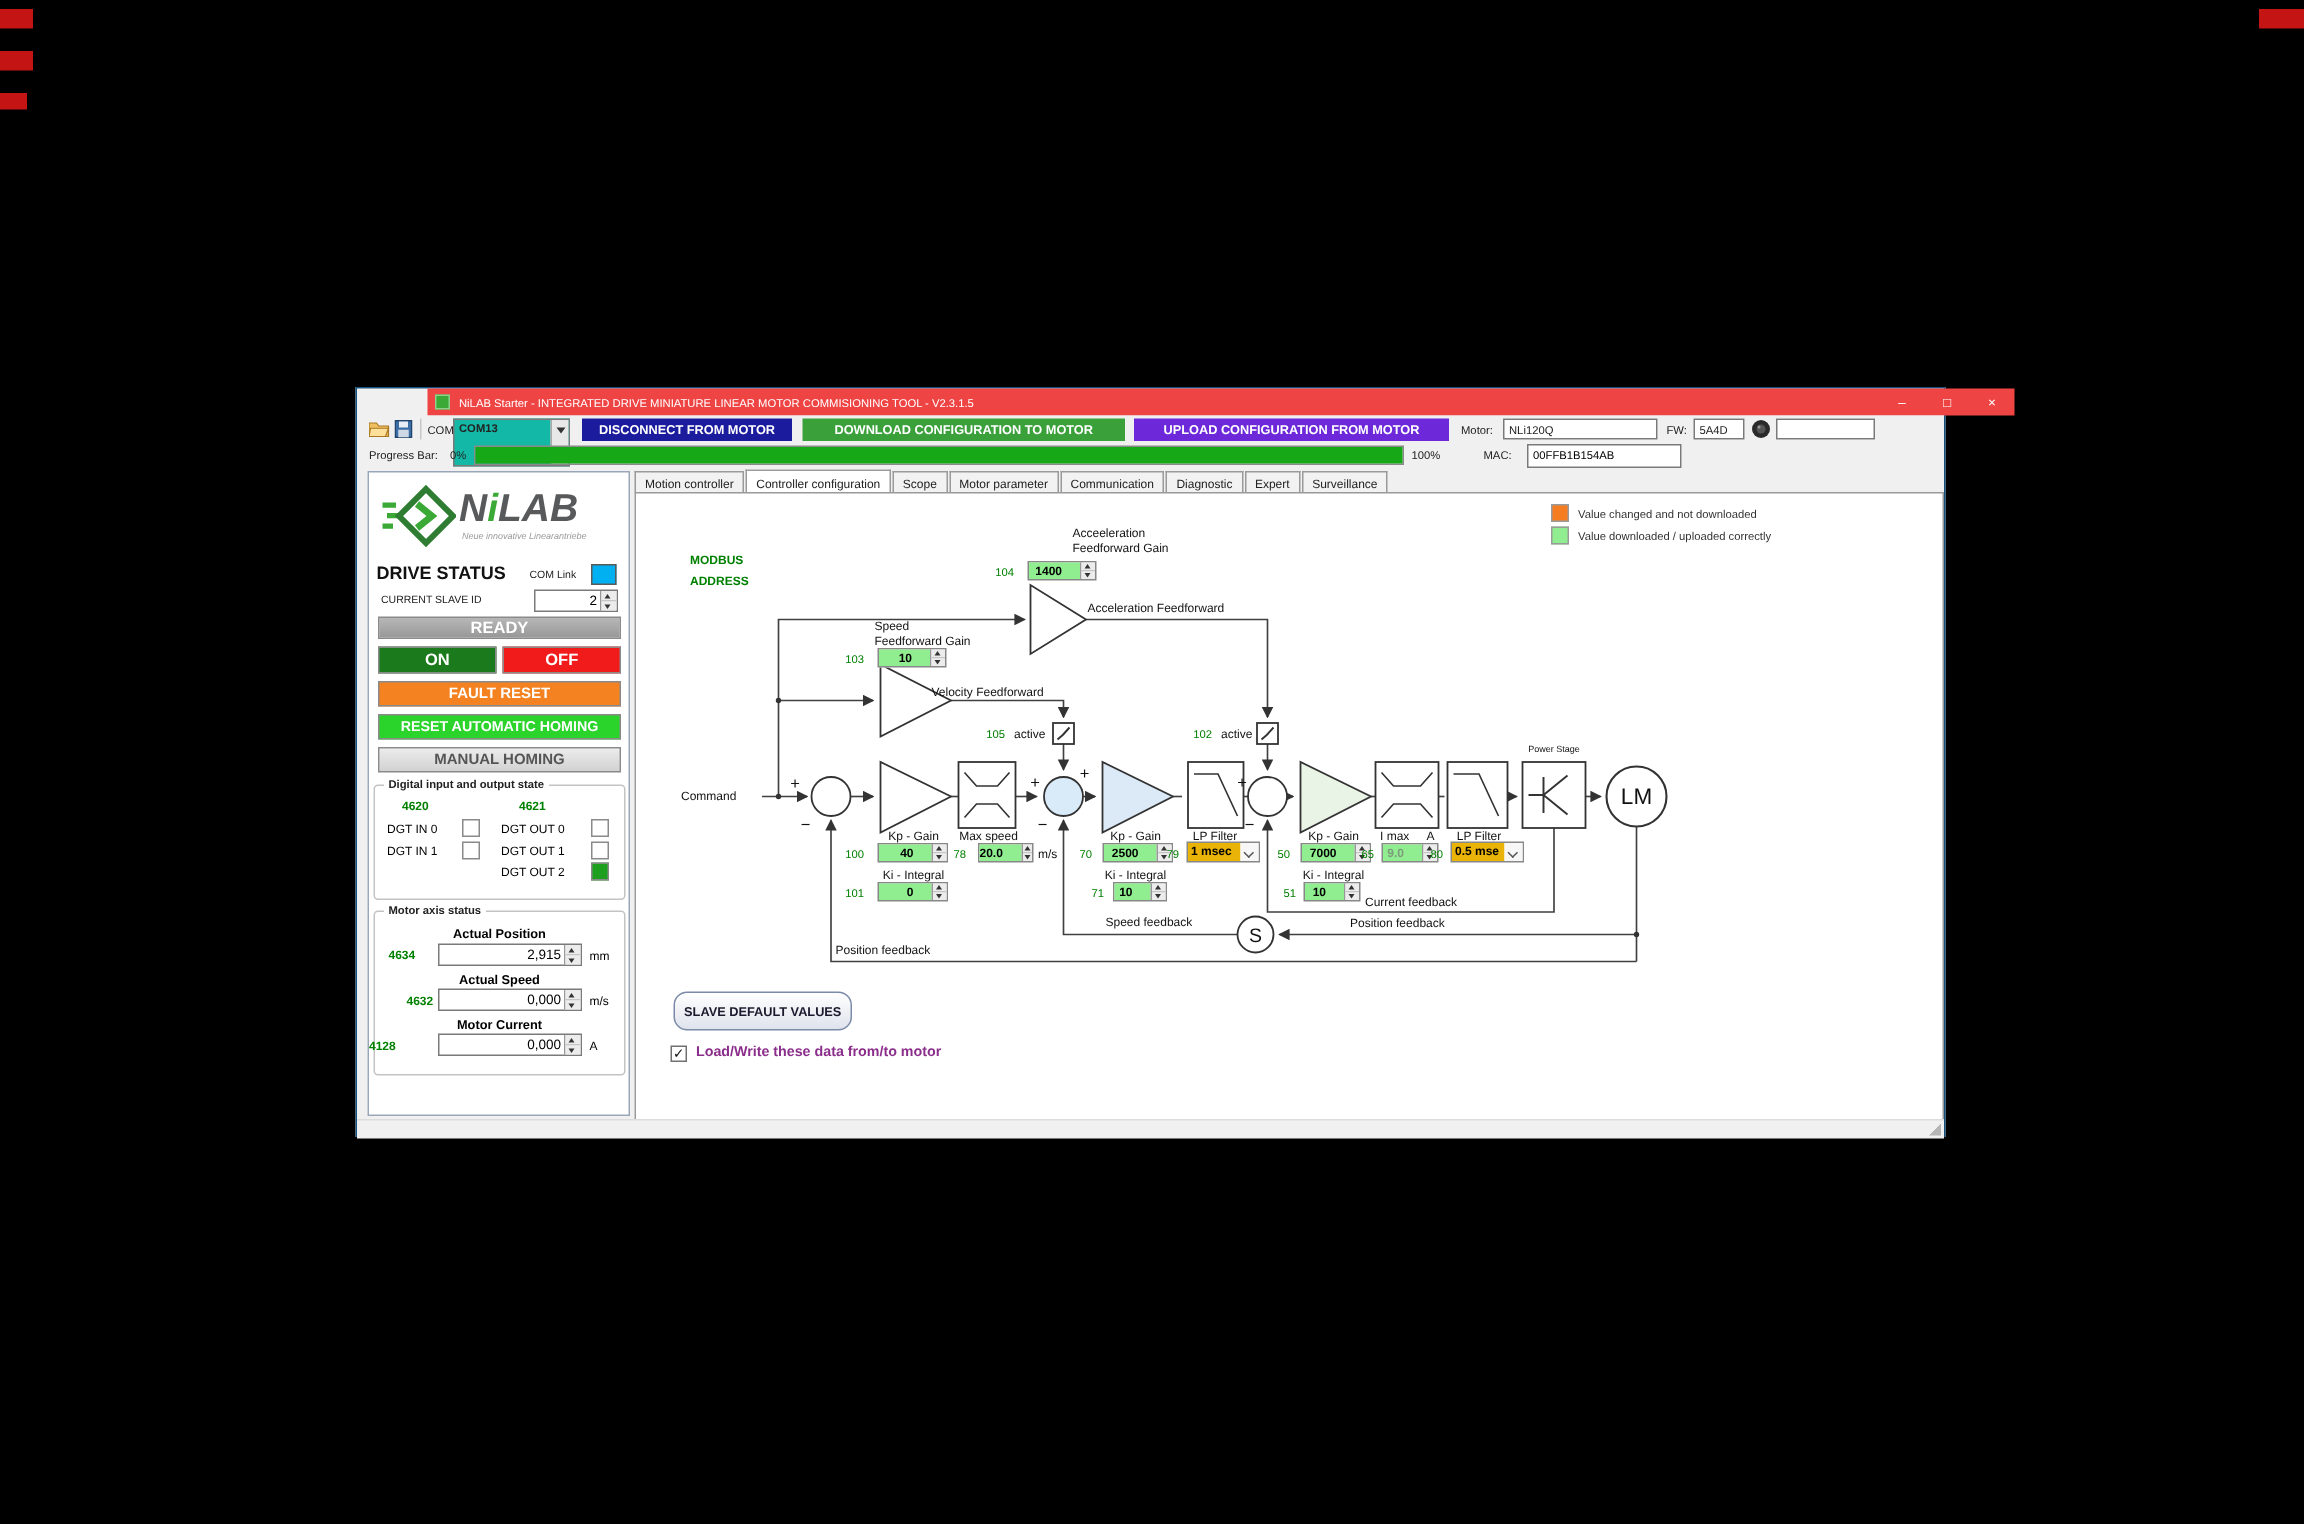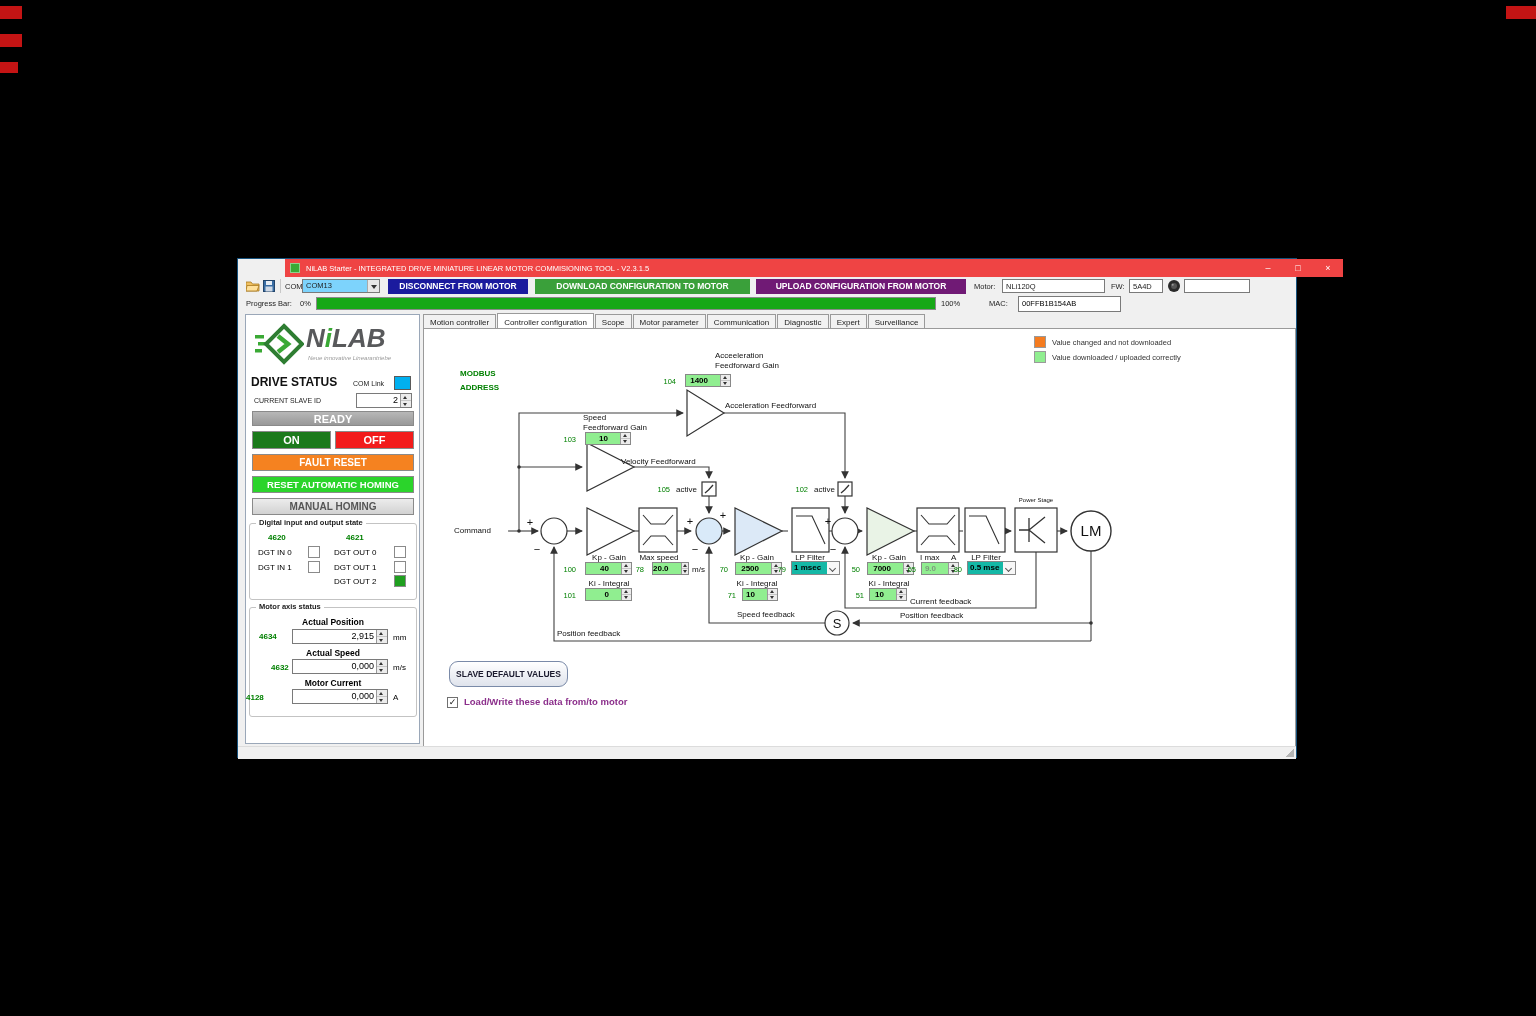--- a/index.html
+++ b/index.html
@@ -17,7 +17,7 @@
   
   .toolbar{position:absolute;left:0;top:18px;width:100%;height:18px;background:#f0f0f0;font-size:7.5px;color:#222;}
   .sep{position:absolute;top:2px;width:1px;height:14px;background:#c8c8c8;}
-  .combo{position:absolute;display:flex;background:#7dd3fc;border:1px solid #7a7a7a;box-sizing:border-box;height:14px;}
+  .combo{position:absolute;display:flex;background:#14b8a6;border:1px solid #7a7a7a;box-sizing:border-box;height:32px;font-weight:bold;}
   .combo .v{flex:1;font-size:7.5px;line-height:12px;padding-left:3px;}
   .combo .a{width:11px;background:#e8e8e8;border-left:1px solid #aaa;position:relative;}
   .combo .a:after{content:"";position:absolute;left:2.5px;top:5px;border-left:3px solid transparent;border-right:3px solid transparent;border-top:4px solid #333;}

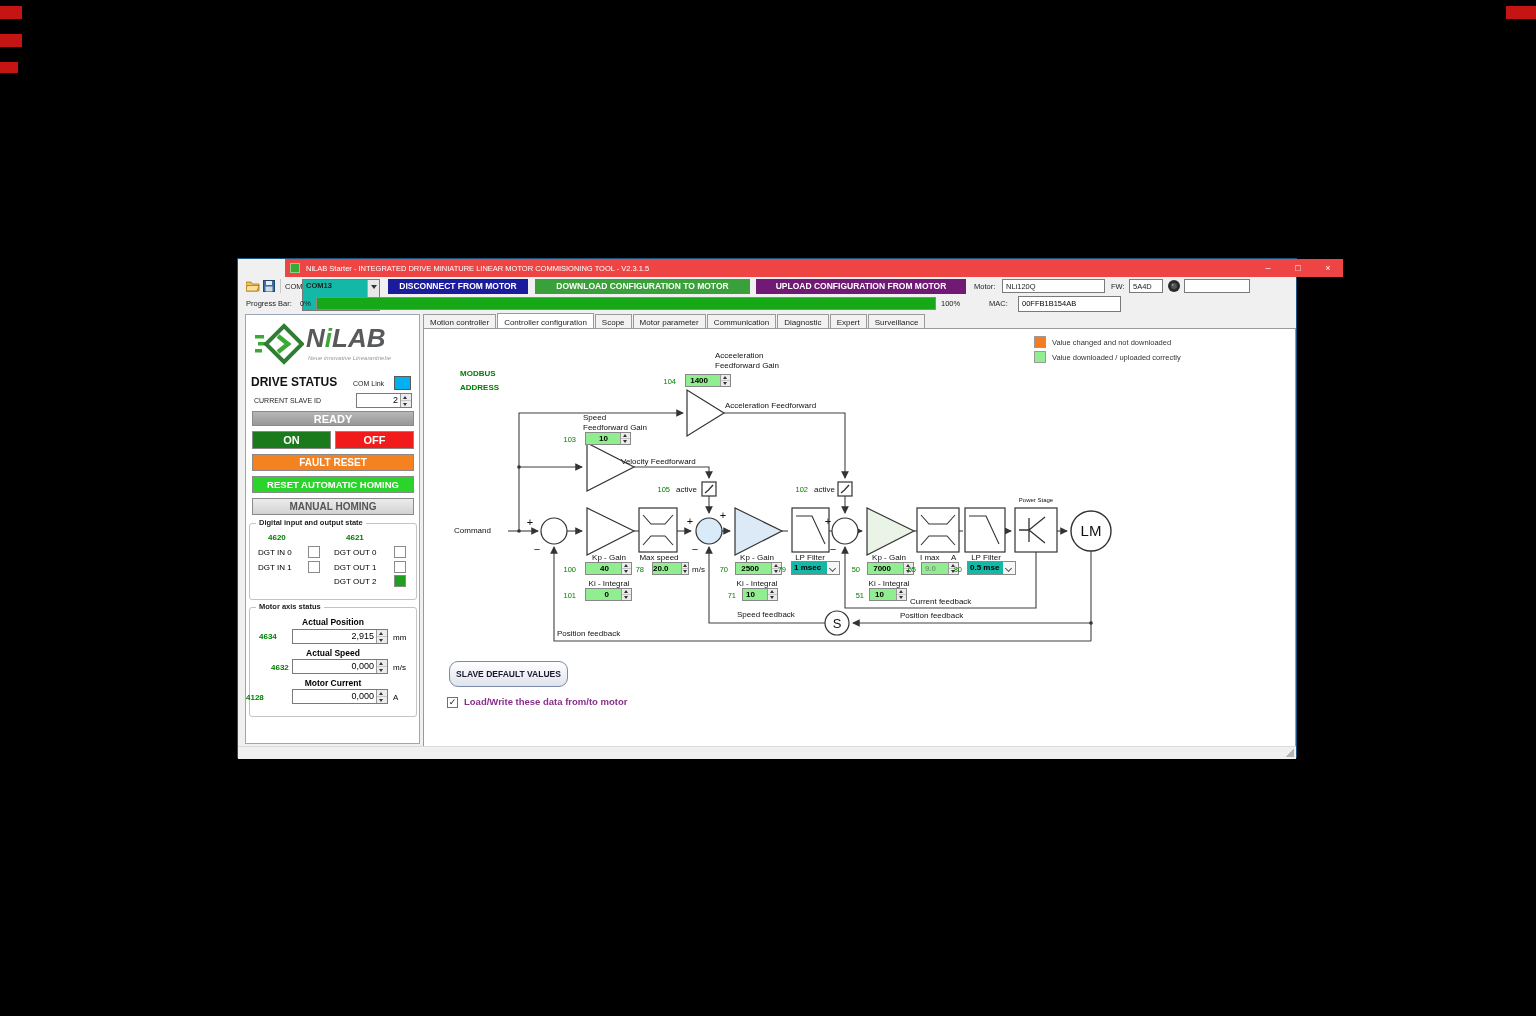--- a/index.html
+++ b/index.html
@@ -112,7 +112,7 @@
     </div>
     <div class="act" style="left:150px;top:2px;width:140px;background:#1b1b9e;border-color:#5050c8;">DISCONNECT FROM MOTOR</div>
     <div class="act" style="left:297px;top:2px;width:215px;background:#3aa03a;border-color:#74c674;">DOWNLOAD CONFIGURATION TO MOTOR</div>
-    <div class="act" style="left:518px;top:2px;width:210px;background:#701a75;border-color:#c66a6a;">UPLOAD CONFIGURATION FROM MOTOR</div>
+    <div class="act" style="left:518px;top:2px;width:210px;background:#6d28d9;border-color:#c66a6a;">UPLOAD CONFIGURATION FROM MOTOR</div>
     <span class="lab" style="left:736px;top:5px;">Motor:</span>
     <div class="field" style="left:764px;top:2px;width:103px;">NLi120Q</div>
     <span class="lab" style="left:873px;top:5px;">FW:</span>

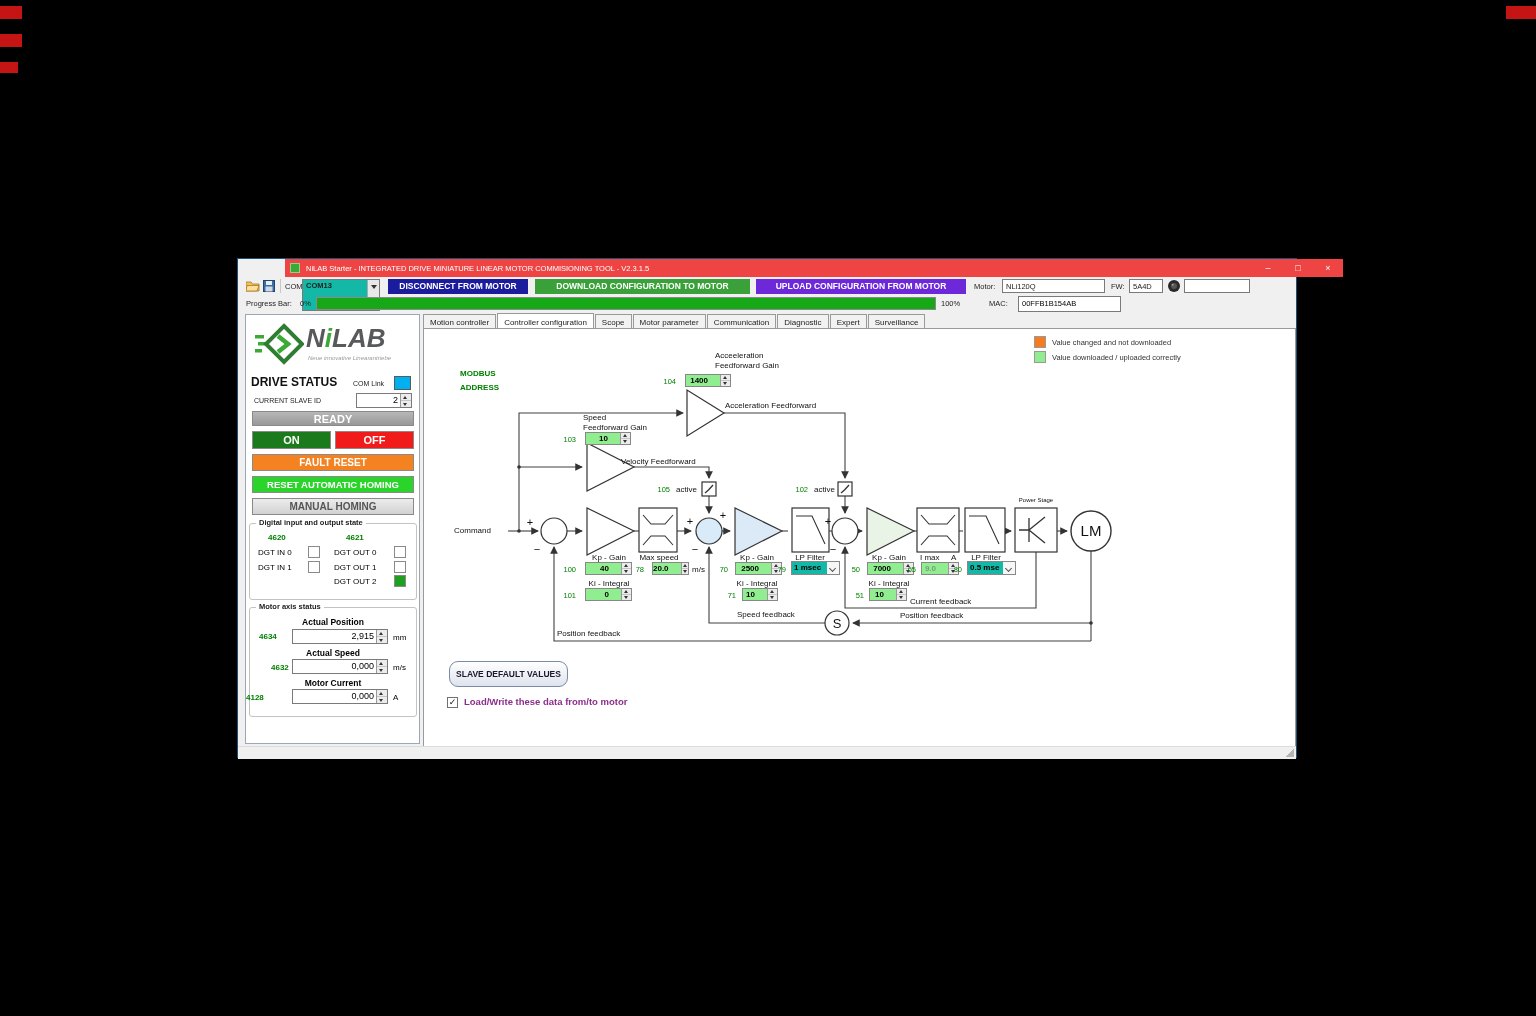--- a/index.html
+++ b/index.html
@@ -65,7 +65,7 @@
   .spin .b i.u:after{content:"";position:absolute;left:1.5px;top:1px;border-left:2.5px solid transparent;border-right:2.5px solid transparent;border-bottom:3px solid #333;}
   .spin .b i.d:after{content:"";position:absolute;left:1.5px;top:1px;border-left:2.5px solid transparent;border-right:2.5px solid transparent;border-top:3px solid #333;}
   .dd{position:absolute;display:flex;height:14px;border:1px solid #888;background:#fff;box-sizing:border-box;}
-  .dd .v{flex:1;background:#14b8a6;font-weight:bold;font-size:8px;line-height:12px;padding-left:2px;color:#000;white-space:nowrap;overflow:hidden;}
+  .dd .v{flex:1;background:#eab308;font-weight:bold;font-size:8px;line-height:12px;padding-left:2px;color:#000;white-space:nowrap;overflow:hidden;}
   .dd .a{width:12px;background:#f7f7f7;position:relative;}
   .dd .a:after{content:"";position:absolute;left:3px;top:3.5px;width:4px;height:4px;border-right:1.2px solid #555;border-bottom:1.2px solid #555;transform:rotate(45deg);}
   .sw{position:absolute;width:12px;height:12px;border:1px solid #9a9a9a;box-sizing:border-box;}

